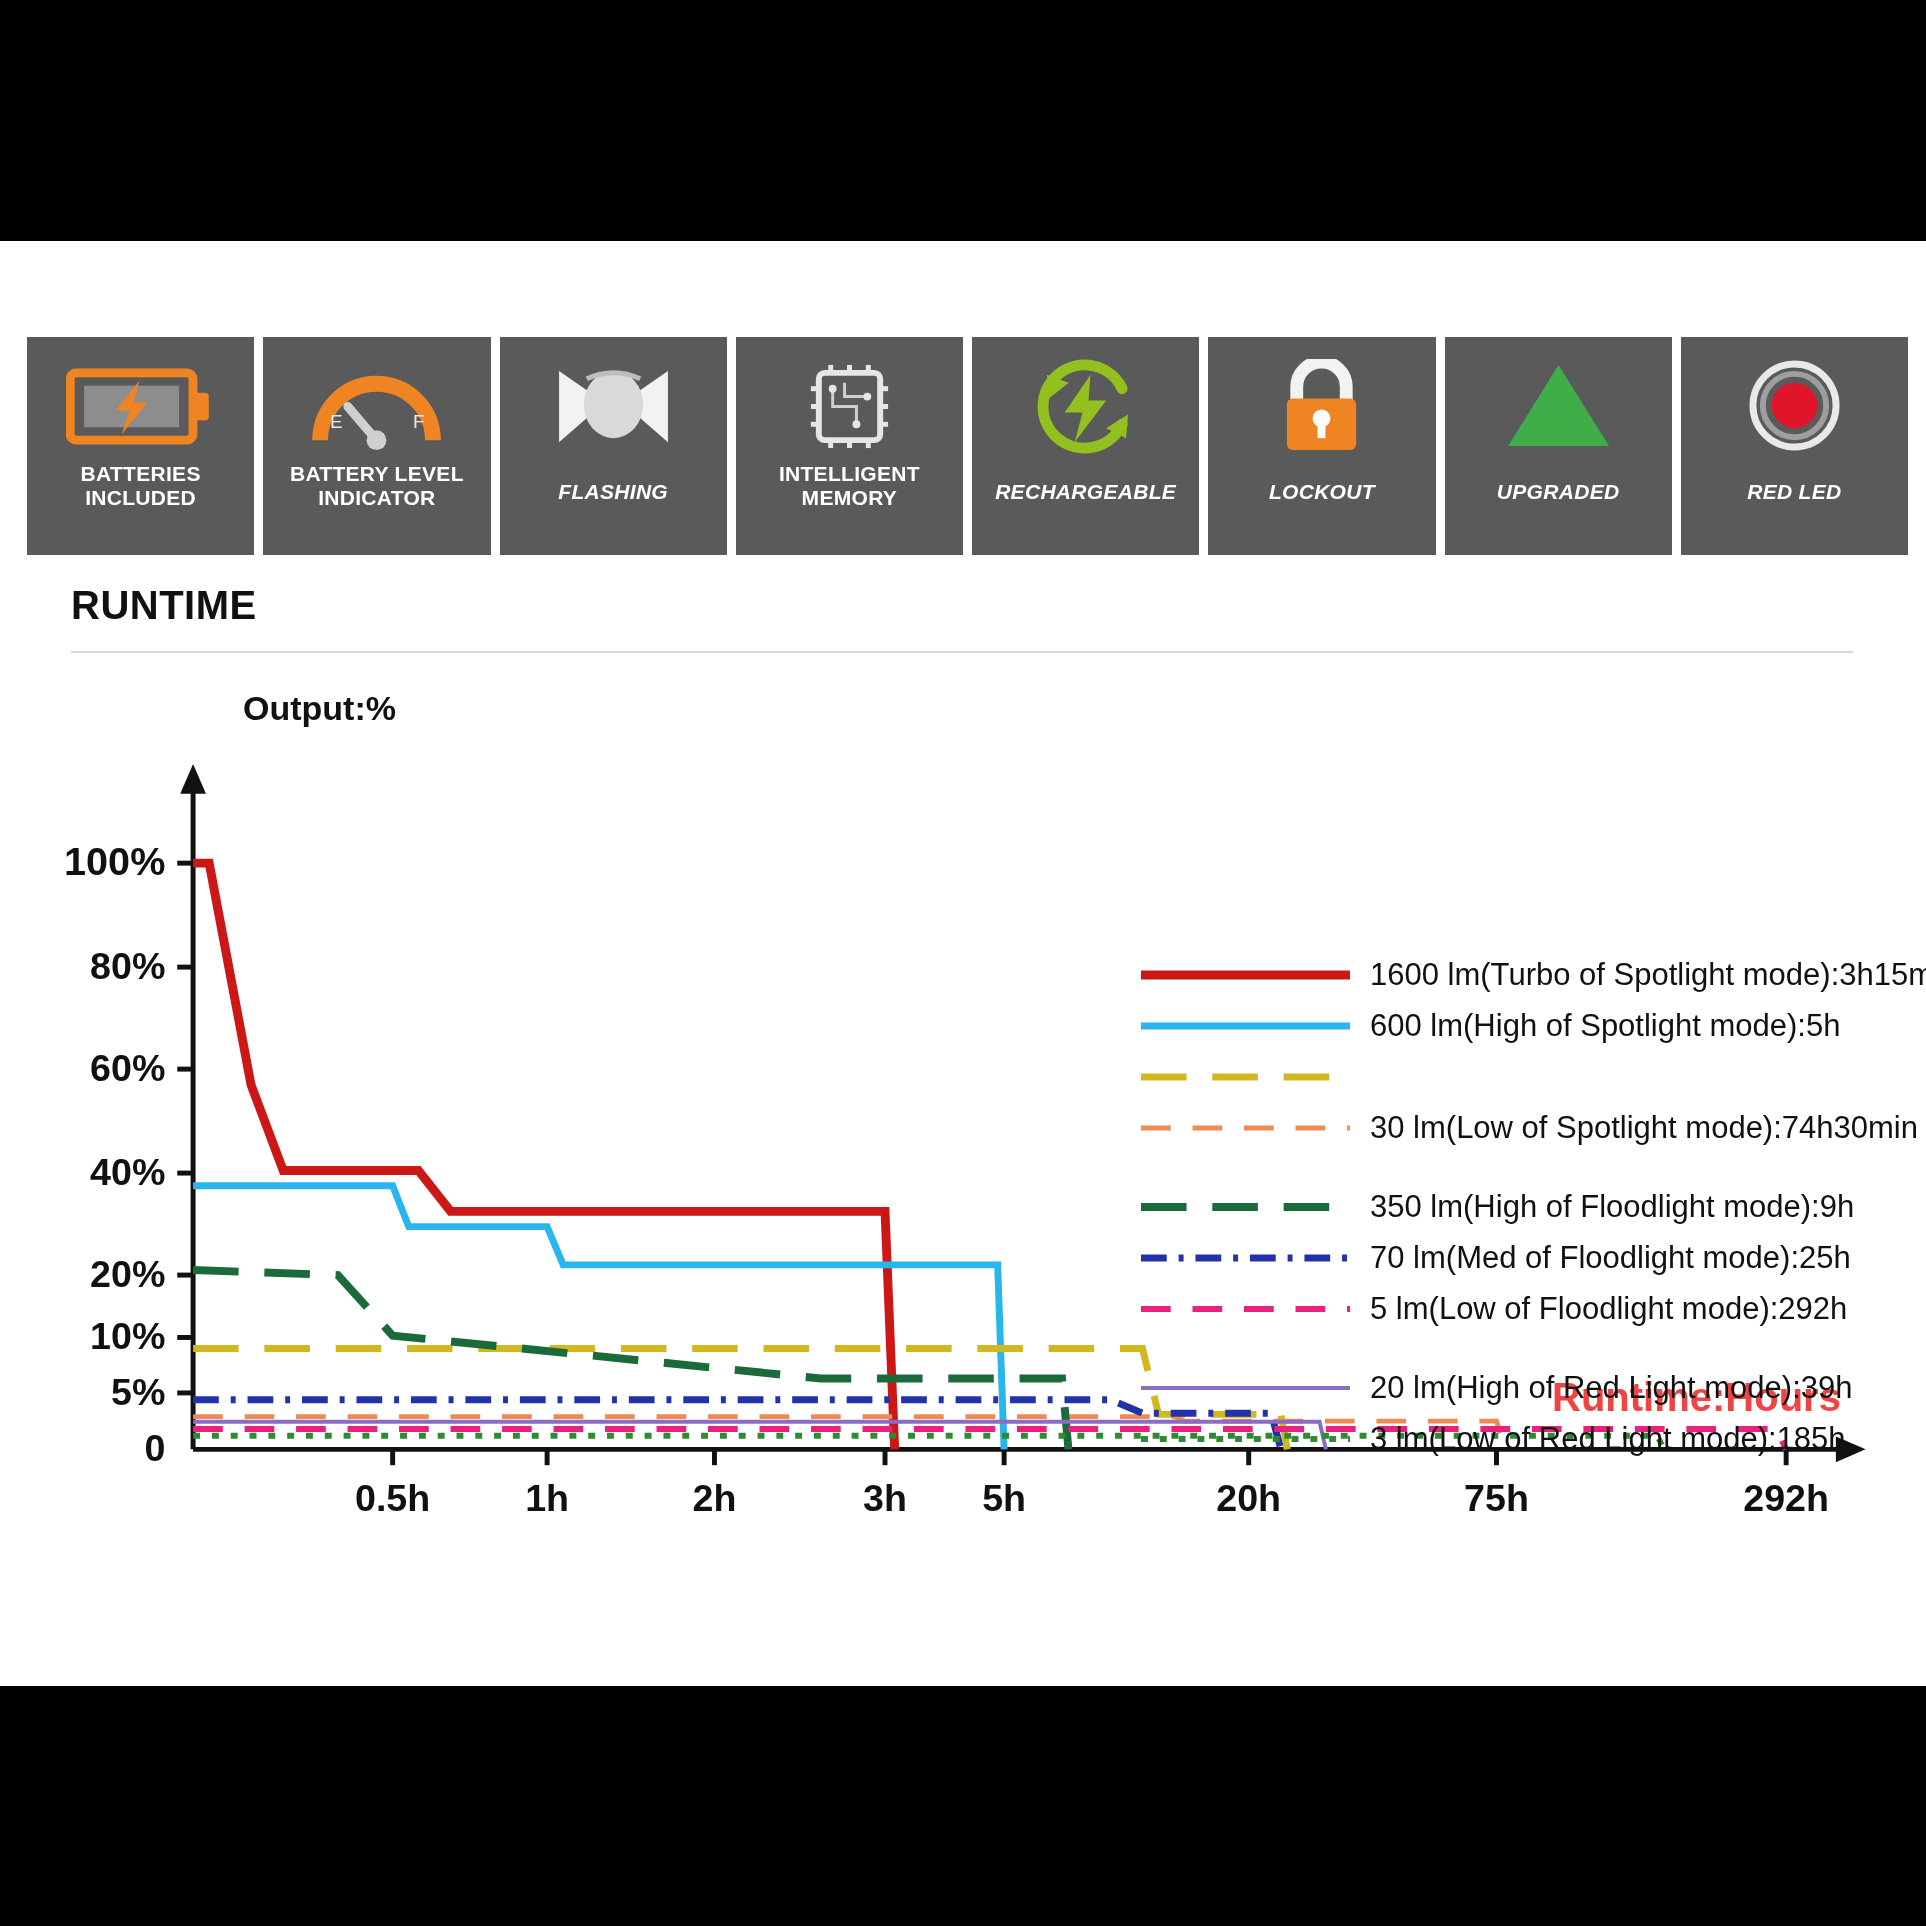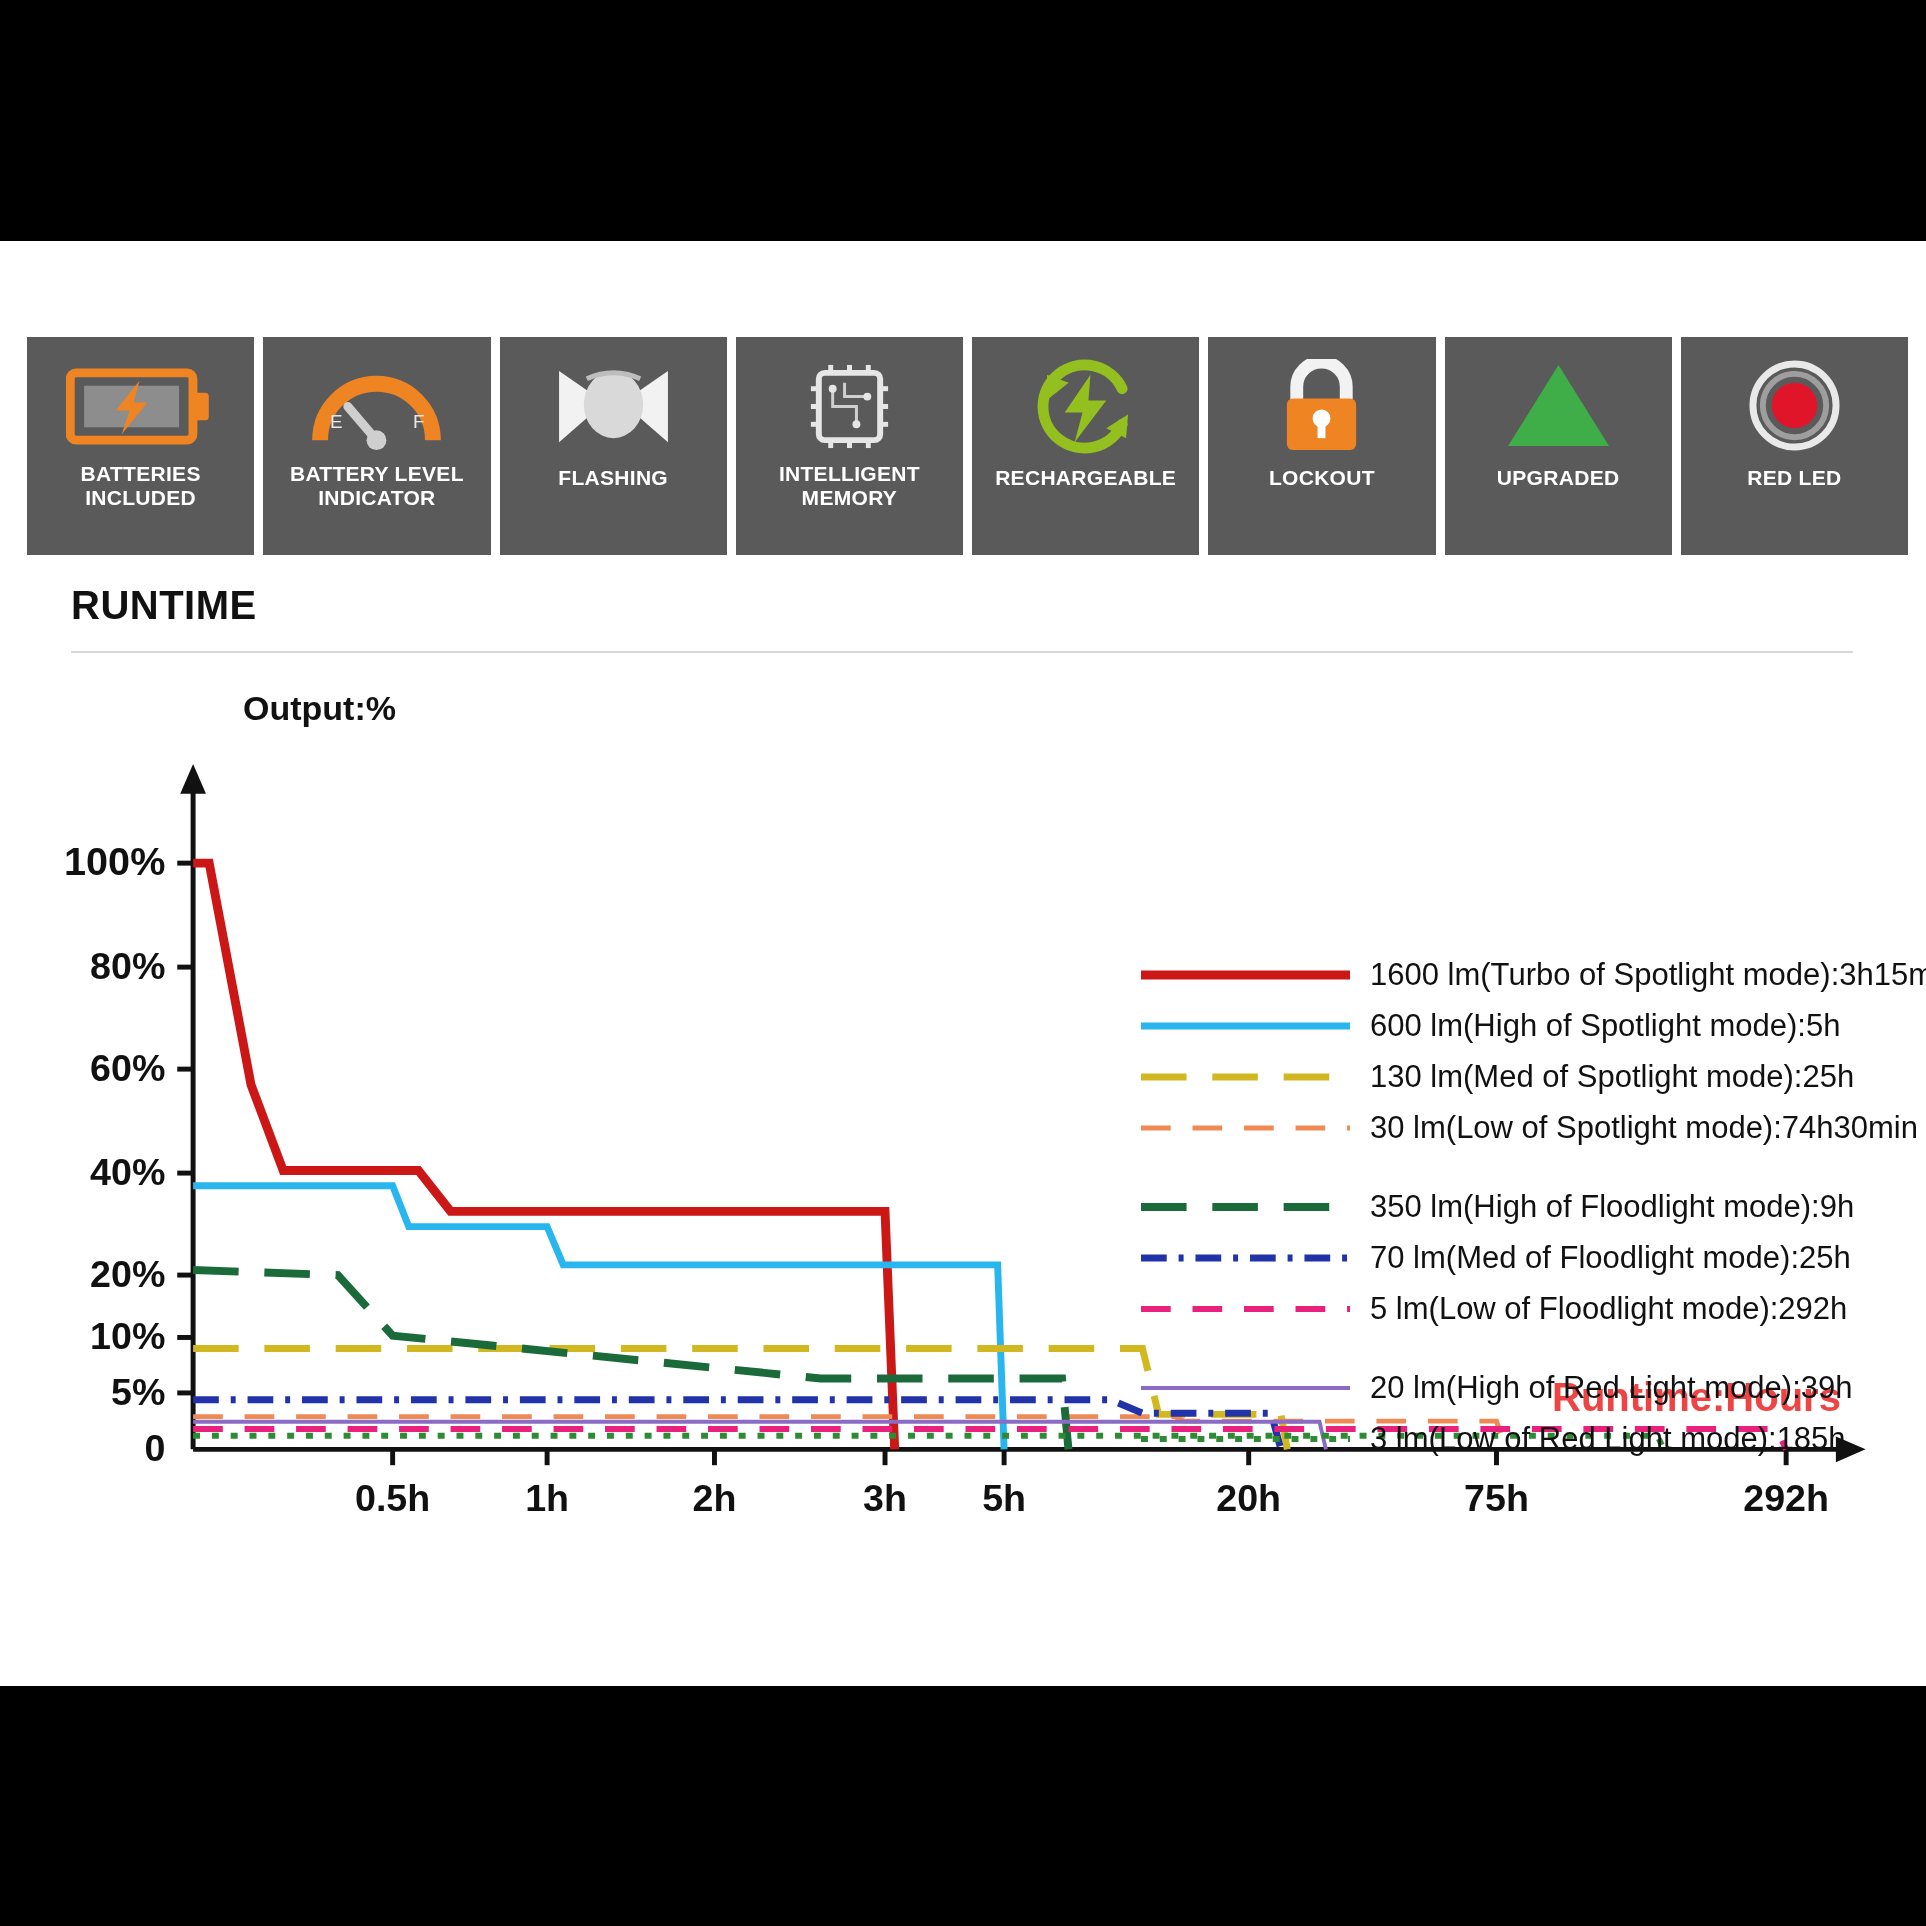--- a/index.html
+++ b/index.html
@@ -12,7 +12,7 @@
   .feat{flex:1;background:#5a5a5a;display:flex;flex-direction:column;align-items:center;justify-content:flex-start;padding-top:14px;box-sizing:border-box;position:relative;}
   .feat .glyph{height:111px;display:flex;align-items:center;justify-content:center;}
   .feat .caption{color:#fff;font-size:21px;font-weight:bold;line-height:1.12;text-align:center;letter-spacing:0.3px;padding:0 4px;}
-  .feat.one-line .caption{margin-top:4px;}
+  .feat.one-line .caption{margin-top:18px;font-style:italic;}
 
   
   .runtime-title{position:absolute;left:71px;top:342px;font-size:40px;font-weight:bold;color:#111;letter-spacing:0.5px;}

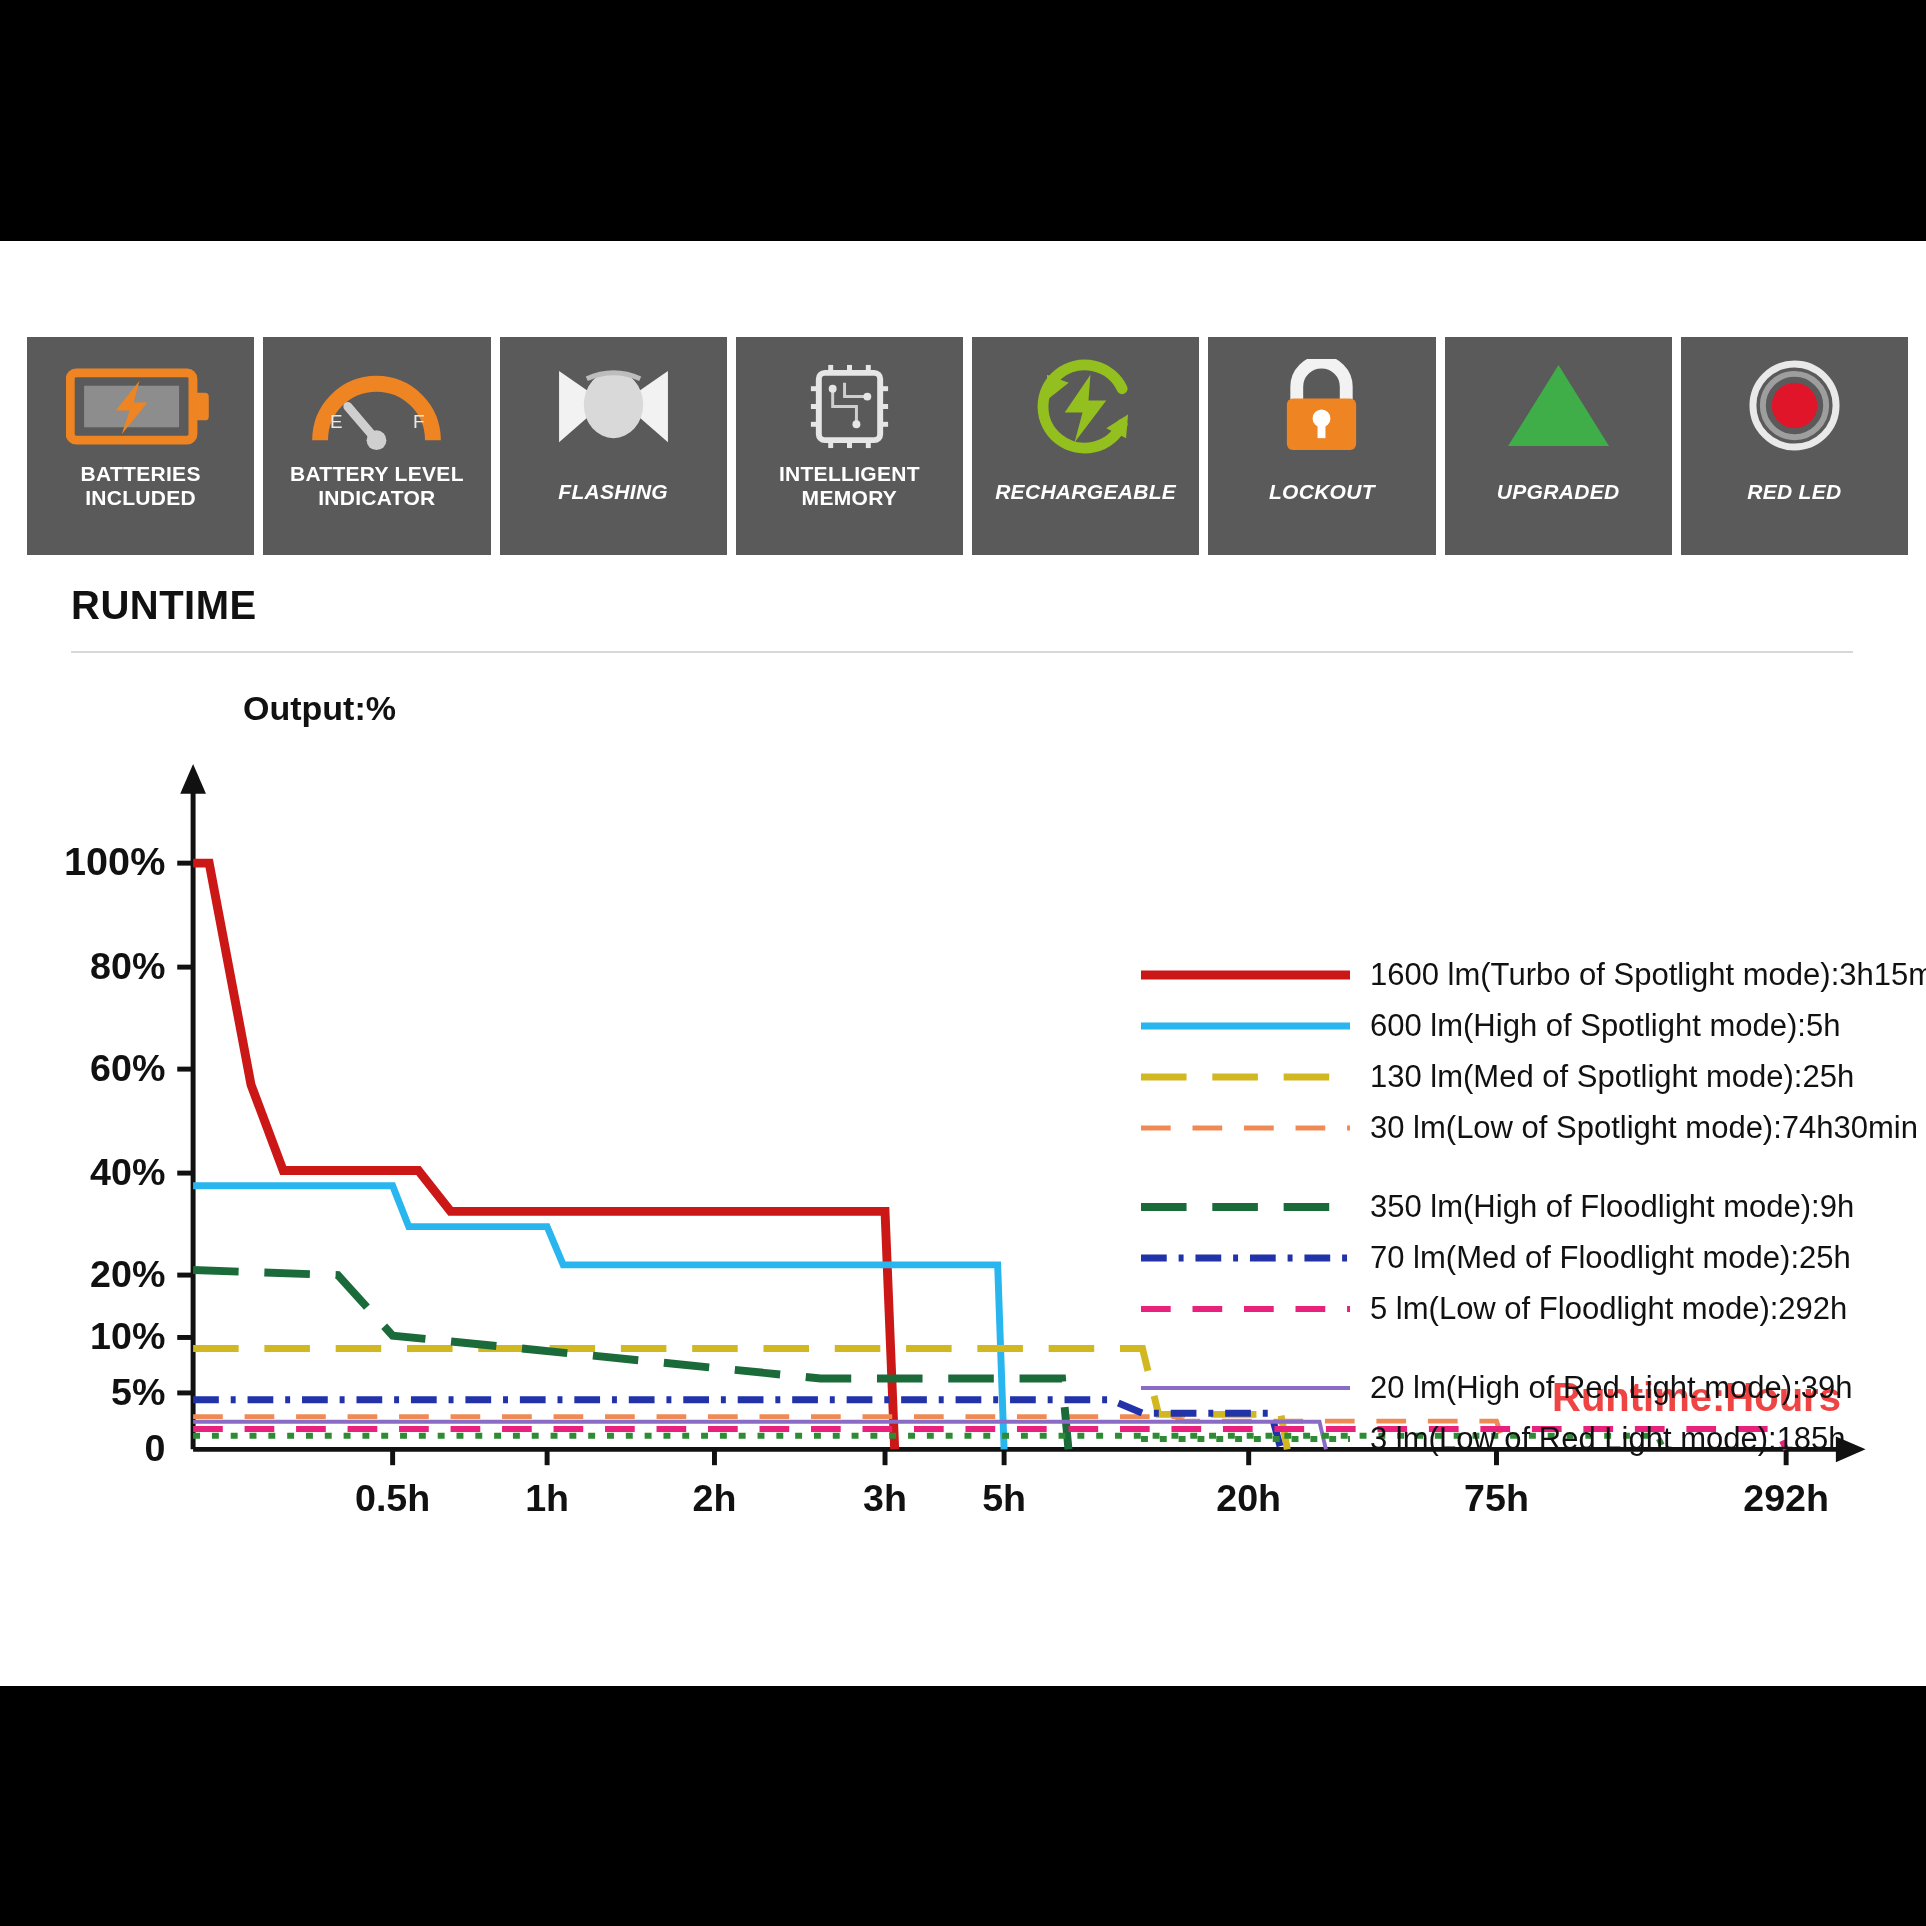--- a/index.html
+++ b/index.html
@@ -250,7 +250,6 @@
                   <line x1="2" y1="10" x2="213" y2="10" stroke="#d2b820" stroke-width="7" stroke-dasharray="46 26"></line>
                 </svg>
               </div>
-              <div class="legend-label">130 lm(Med of  Spotlight mode):25h</div>
             </div>
             <div class="legend-row">
               <div class="legend-swatch">

